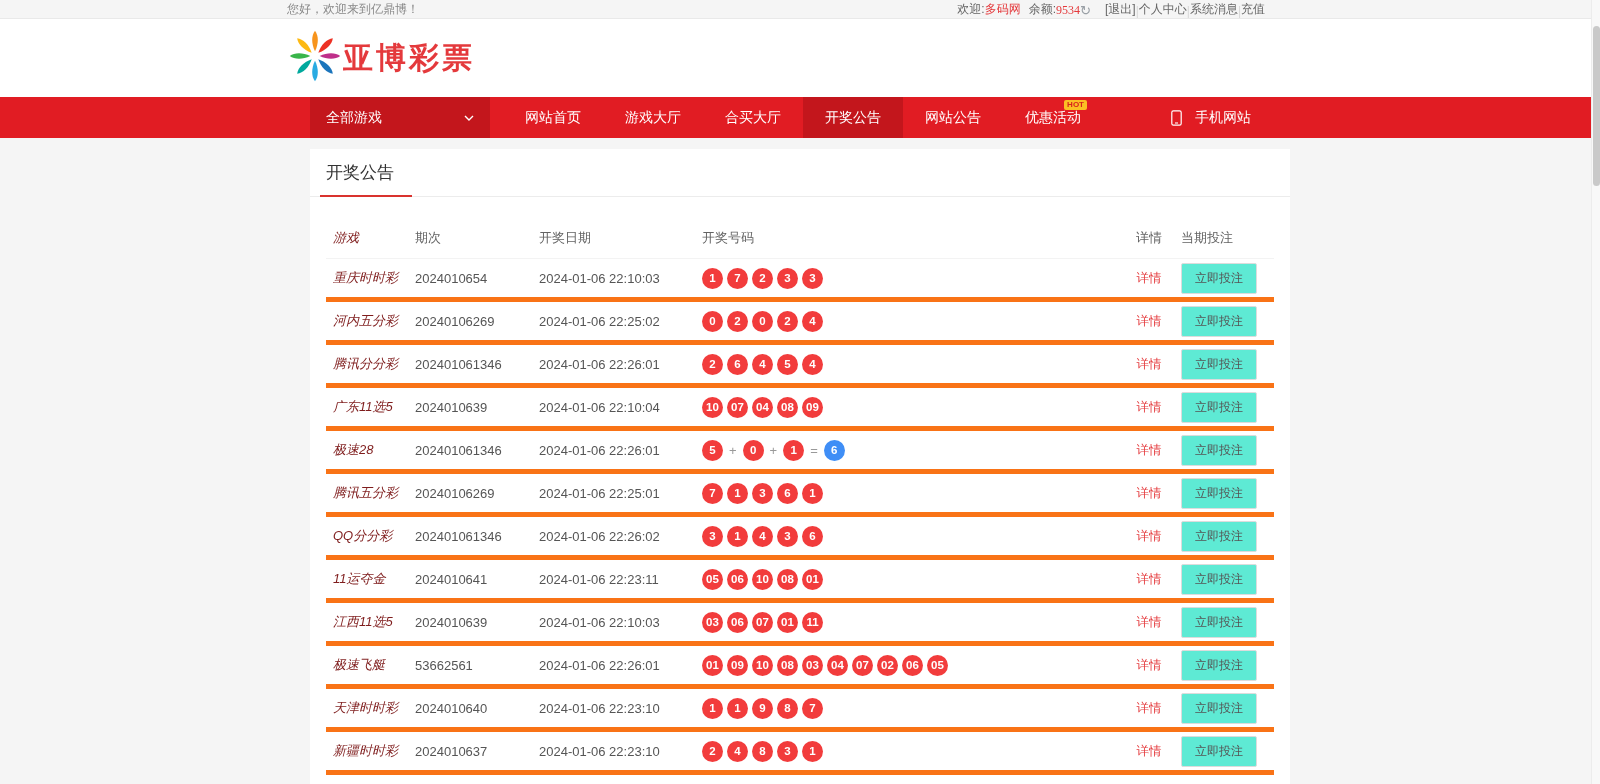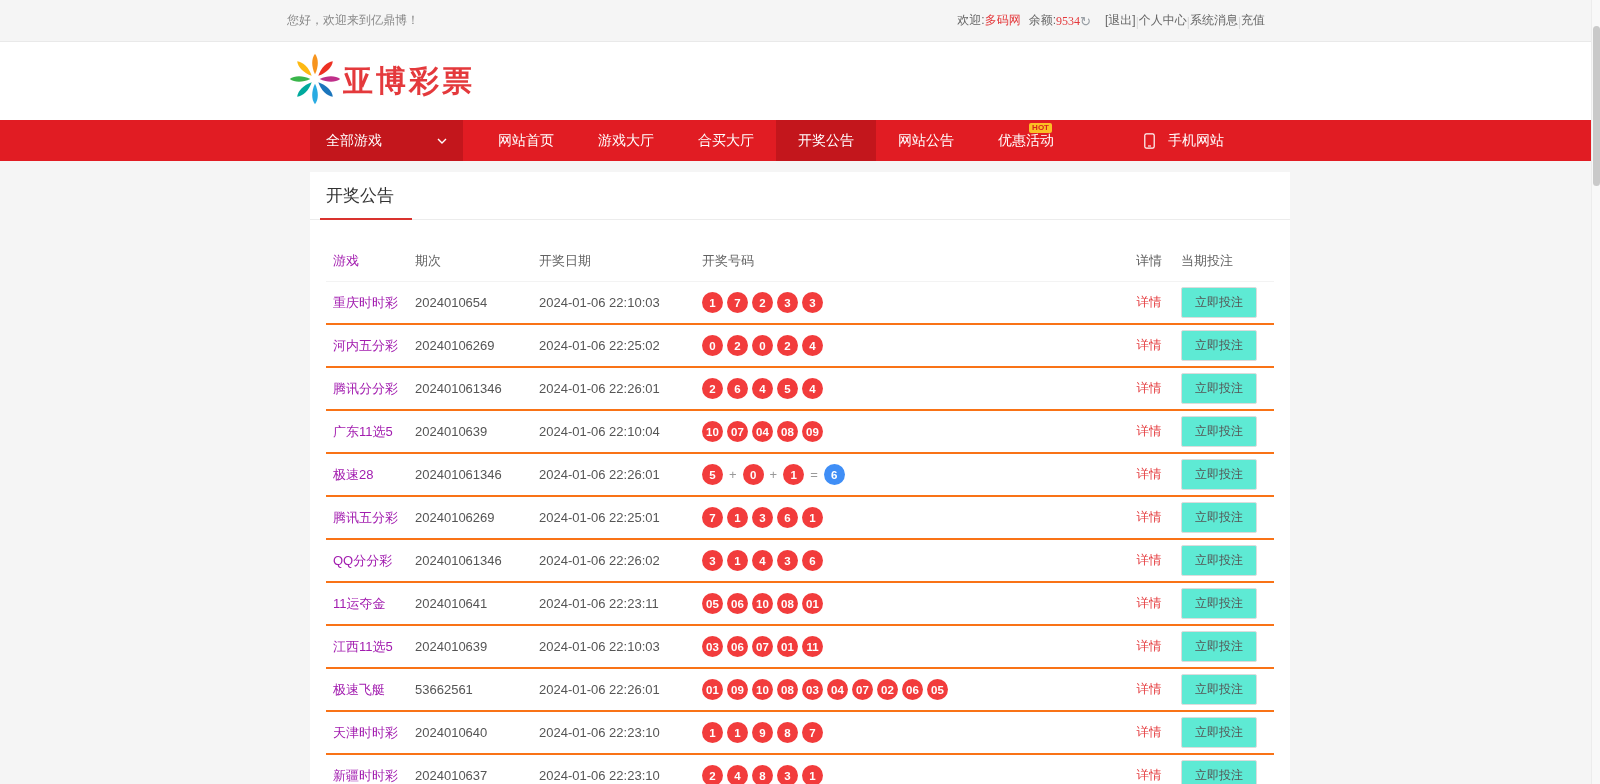--- a/index.html
+++ b/index.html
@@ -7,7 +7,7 @@
     font-family:"Liberation Sans","DejaVu Sans",sans-serif; }
 
   
-  .topbar { height:42px; background:#f5f5f5; border-bottom:1px solid #e9e9e9;
+  .topbar { height:19px; background:#f5f5f5; border-bottom:1px solid #e9e9e9;
     display:flex; align-items:center; justify-content:space-between;
     padding:0 335px 0 287px; font-size:12px; color:#888; }
   .topbar-right { display:flex; align-items:flex-end; color:#666; }

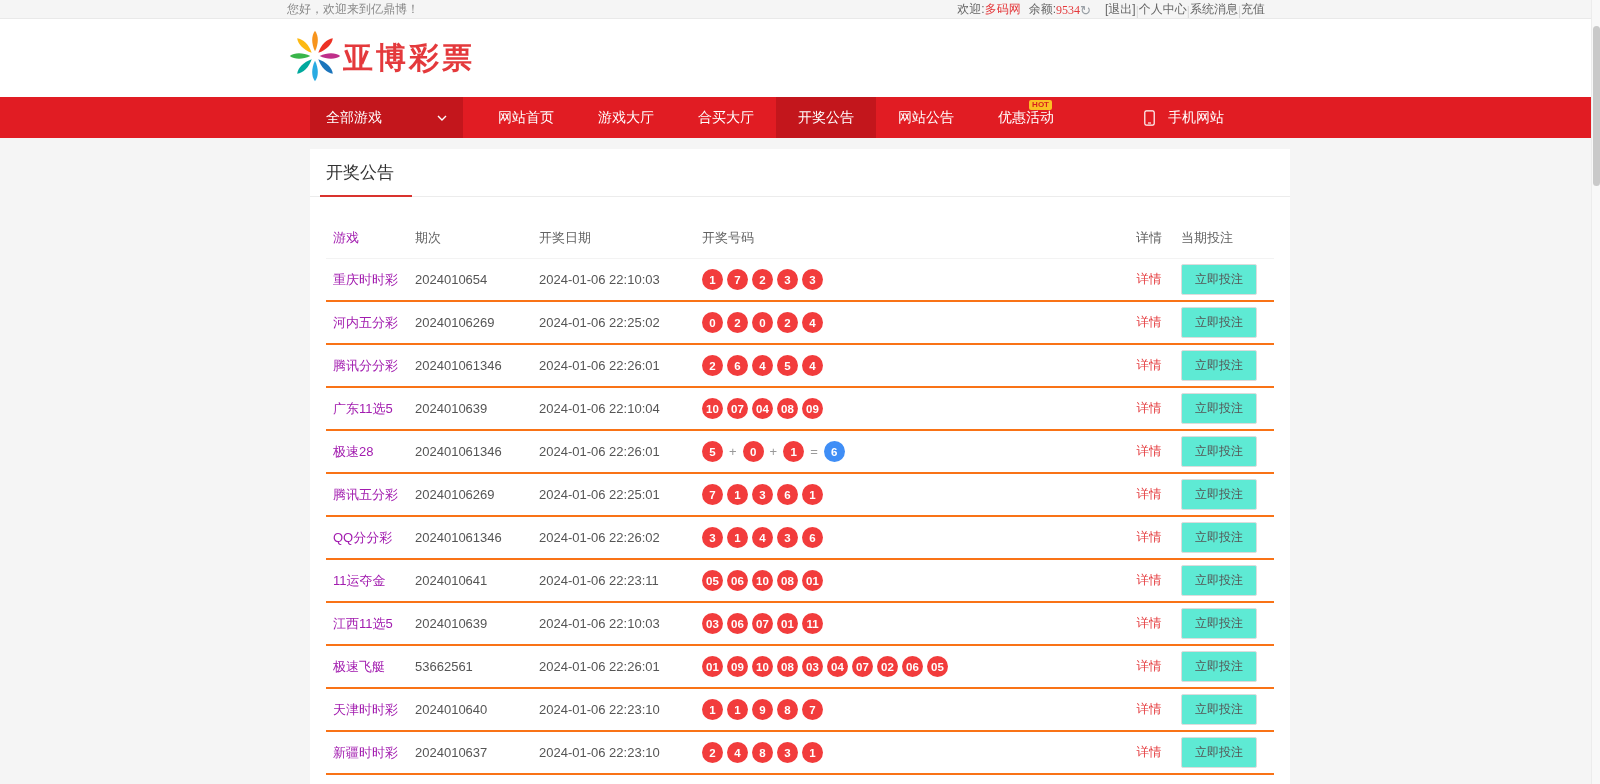--- a/index.html
+++ b/index.html
@@ -33,7 +33,7 @@
   .nav-item.first { margin-left:13px; }
   .nav-item.active { background:#c3161c; }
   .nav-item.mobile { width:120px; margin-left:48px; gap:13px; }
-  .hot-badge { position:absolute; top:3px; right:24px; background:#fbbf24; color:#d7221f;
+  .hot-badge { position:absolute; top:3px; right:16px; background:#fbbf24; color:#d7221f;
     font-size:8px; font-weight:bold; padding:1px 3px; border-radius:2px; line-height:1; }
   .chevron { width:10px; height:10px; }
   .phone-icon { width:11px; height:16px; }

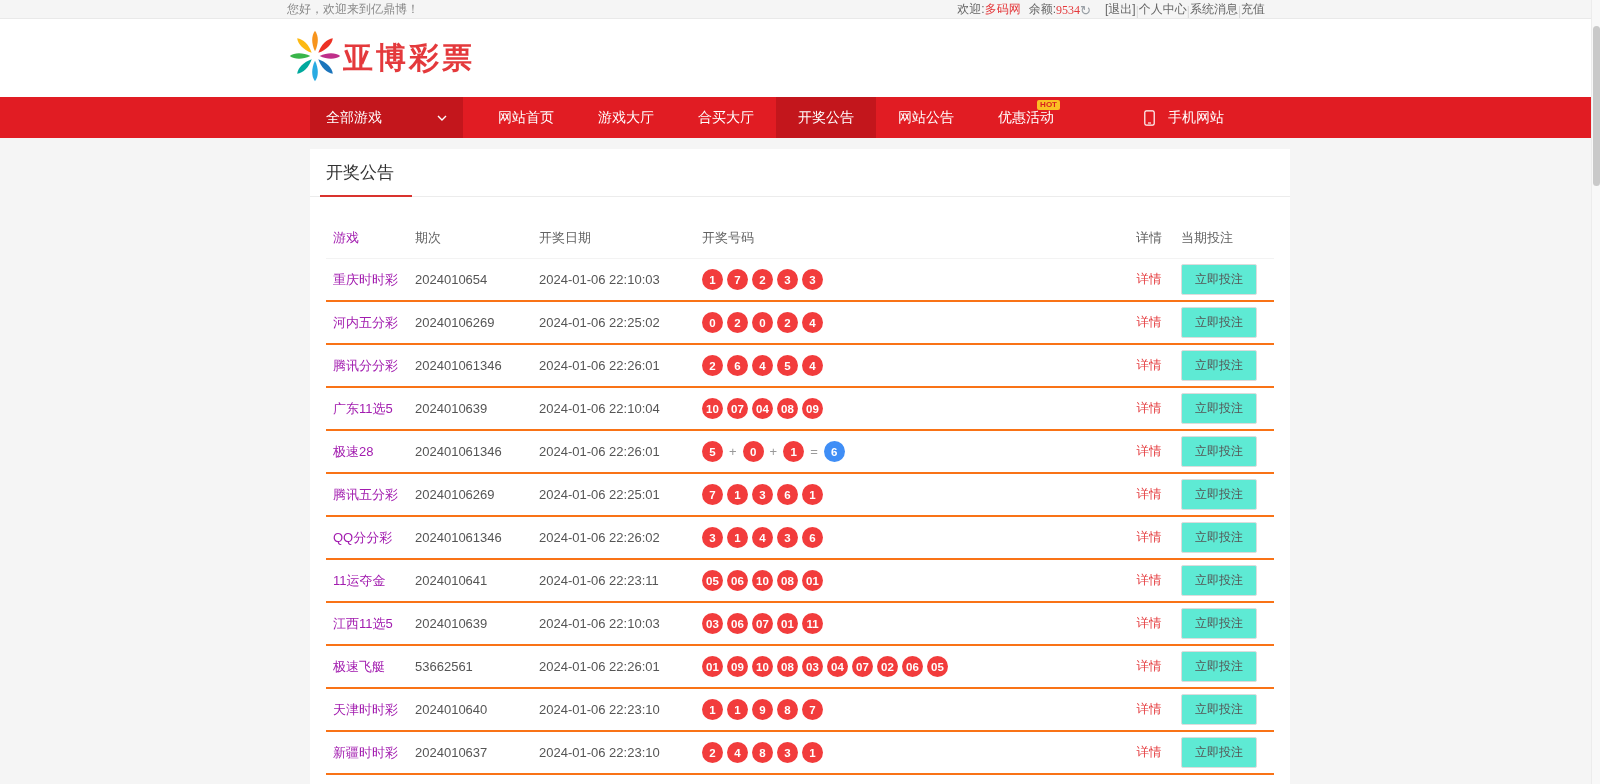--- a/index.html
+++ b/index.html
@@ -25,7 +25,7 @@
   
   .nav { height:41px; background:#e11c23; }
   .nav-inner { width:980px; margin:0 auto; height:41px; display:flex; align-items:stretch; }
-  .all-games { width:153px; background:#c3161c; color:#fff; font-size:14px;
+  .all-games { width:180px; background:#c3161c; color:#fff; font-size:14px;
     display:flex; align-items:center; justify-content:space-between;
     padding:0 16px; cursor:pointer; }
   .nav-item { width:100px; color:#fff; font-size:14px; display:flex; align-items:center;

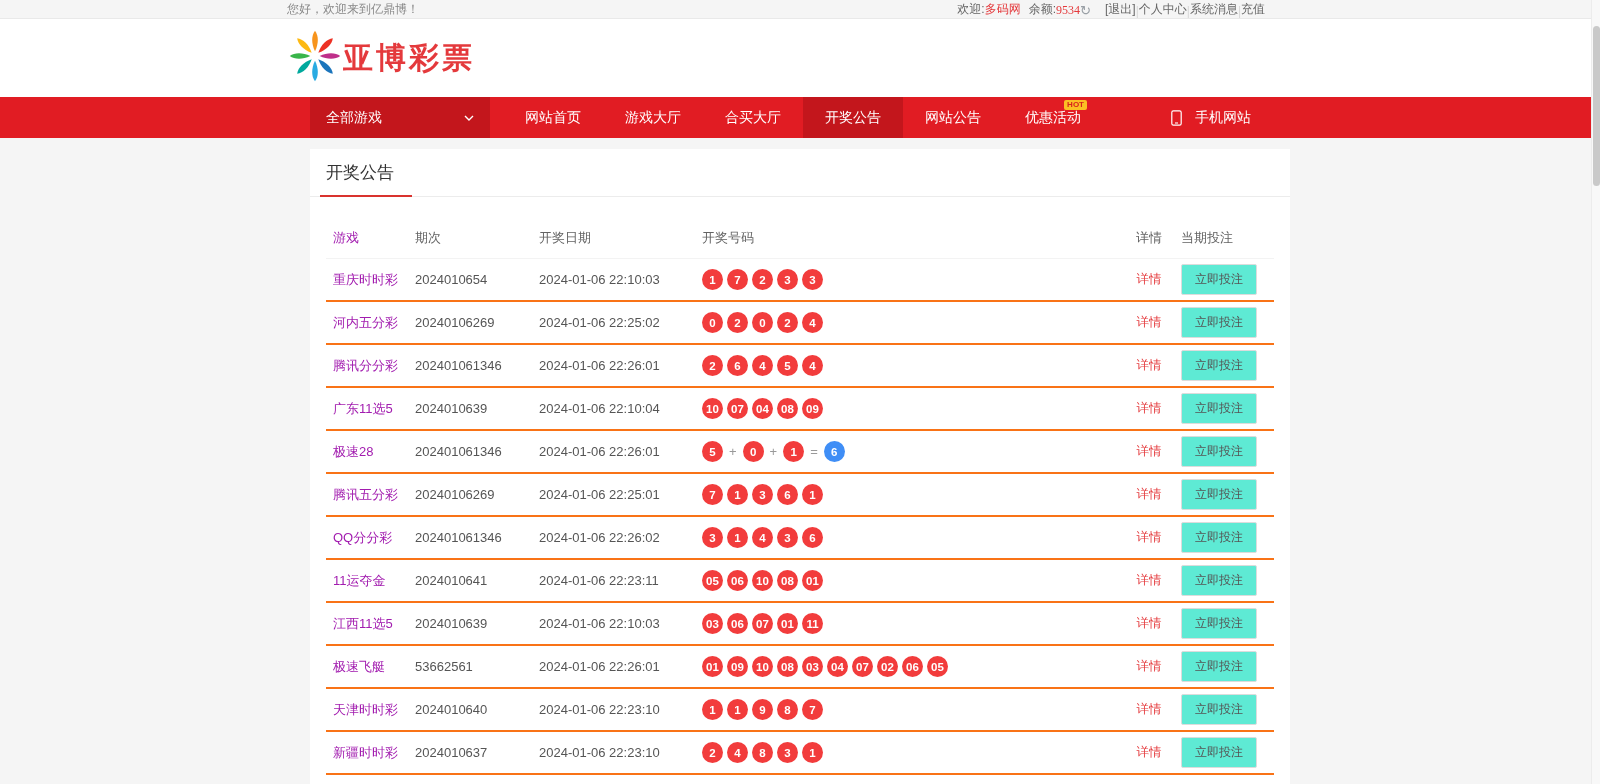--- a/index.html
+++ b/index.html
@@ -55,7 +55,7 @@
     border-bottom:1px solid #f3f3f3; }
   .thead .cell { font-weight:500; color:#636363; }
   .tbody .trow { height:43px; border-bottom:2px solid #f97316; font-size:13px; color:#555; }
-  .cell.game { padding-left:7px; color:#a21caf; }
+  .cell.game { padding-left:7px; color:#7f1d1d;font-style:italic; }
   .cell.detail-h { text-align:center; }
   .cell.balls { display:flex; align-items:center; gap:4px; }
   .ball { width:21px; height:21px; border-radius:50%; background:#f23c3c; color:#fff;

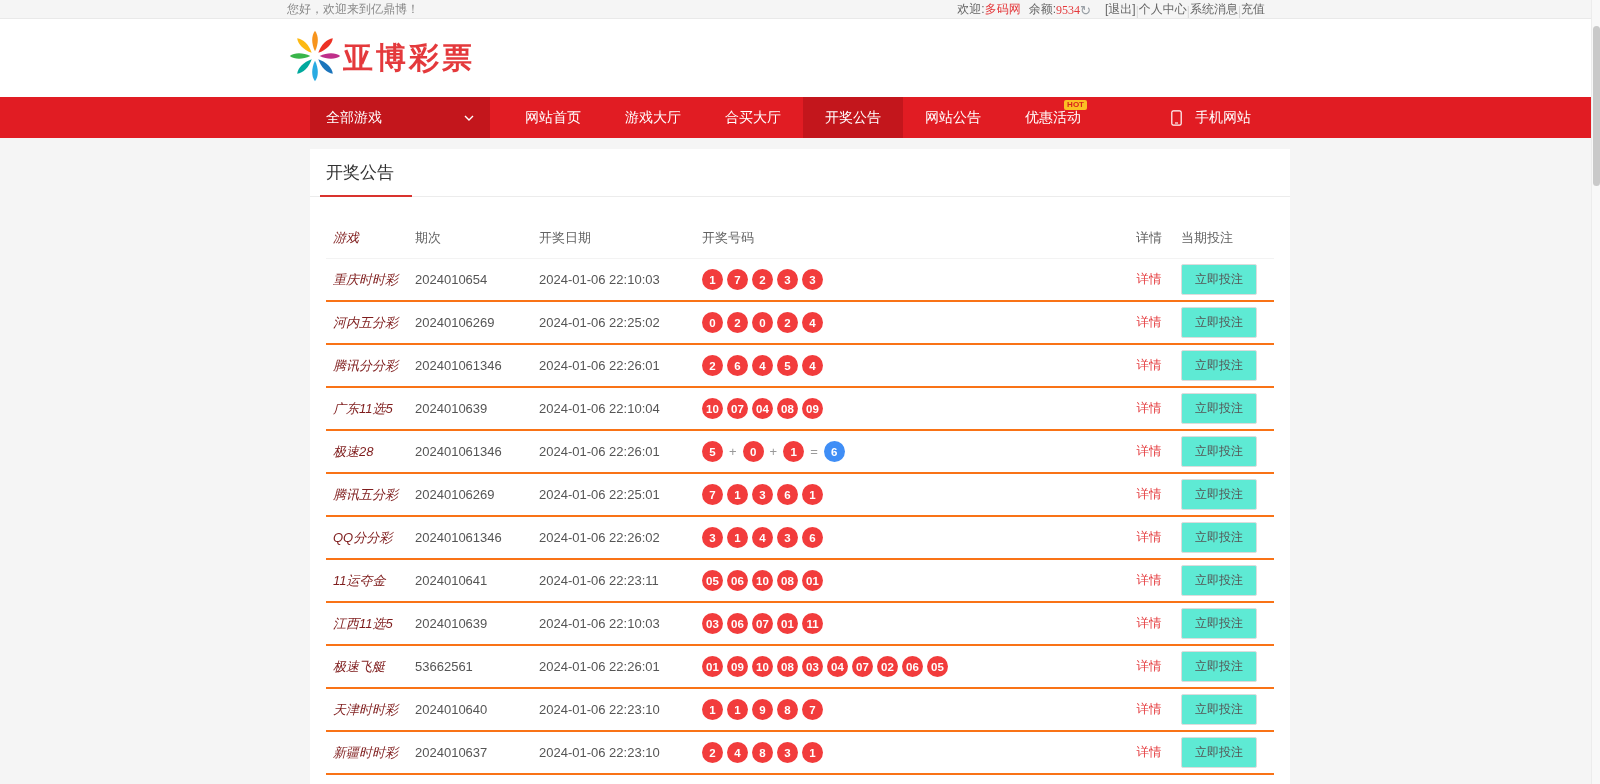--- a/index.html
+++ b/index.html
@@ -54,7 +54,7 @@
   .thead { height:62px; padding-top:20px; font-size:13px; color:#666; font-weight:bold;
     border-bottom:1px solid #f3f3f3; }
   .thead .cell { font-weight:500; color:#636363; }
-  .tbody .trow { height:43px; border-bottom:2px solid #f97316; font-size:13px; color:#555; }
+  .tbody .trow { height:43px; border-bottom:5px solid #f97316; font-size:13px; color:#555; }
   .cell.game { padding-left:7px; color:#7f1d1d;font-style:italic; }
   .cell.detail-h { text-align:center; }
   .cell.balls { display:flex; align-items:center; gap:4px; }

